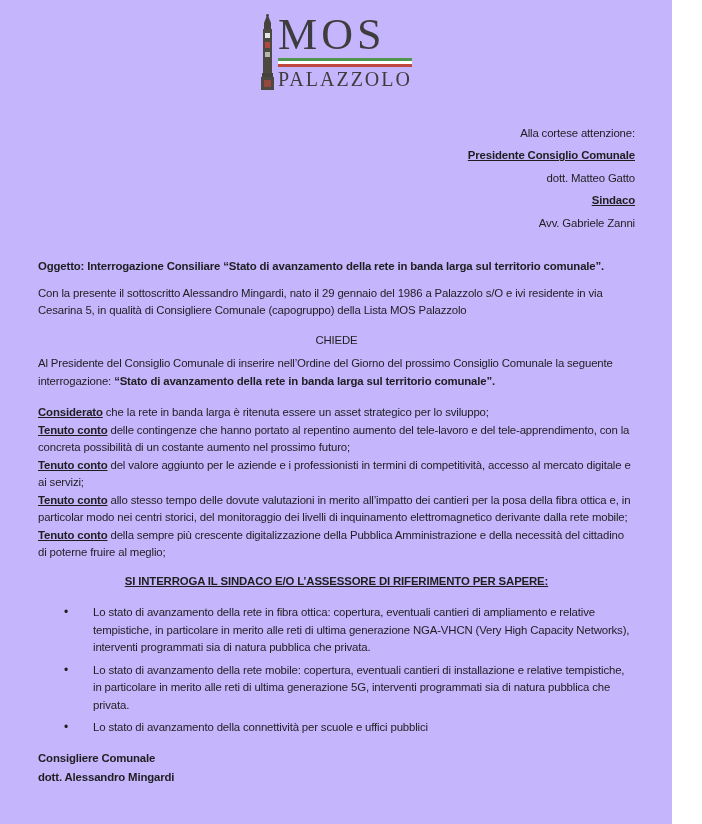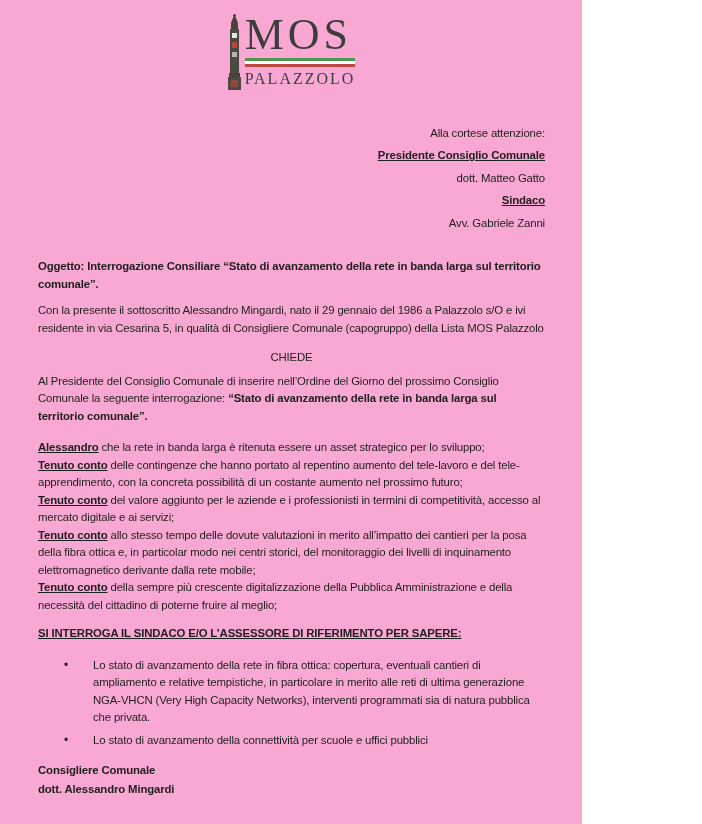--- a/index.html
+++ b/index.html
@@ -12,9 +12,9 @@
   html,body{margin:0;padding:0;background:#ffffff;}
   .page{
     position:relative;
-    width:582px;
+    width:672px;
     height:824px;
-    background:#f9a8d4;
+    background:#c4b5fd;
     overflow:hidden;
     font-family:"Liberation Sans","DejaVu Sans",sans-serif;
     font-size:11.4px;

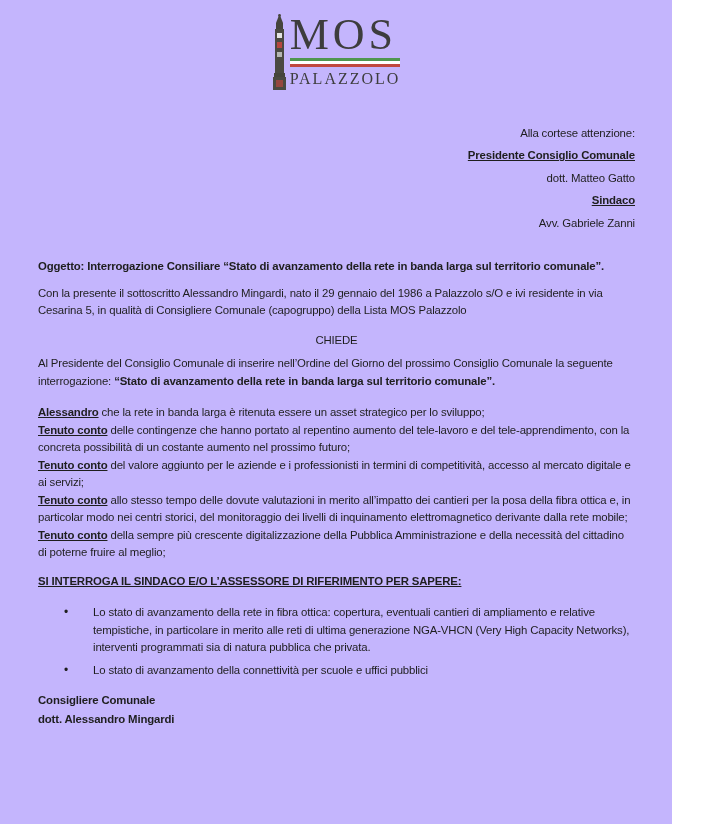--- a/index.html
+++ b/index.html
@@ -41,7 +41,7 @@
   .stripe.red{background:var(--red);}
   .logo-pal{
     font-family:"Liberation Serif","DejaVu Serif",serif;
-    font-size:16px;line-height:22px;letter-spacing:2px;
+    font-size:20px;line-height:22px;letter-spacing:2px;
     color:var(--logo-ink);
   }
 

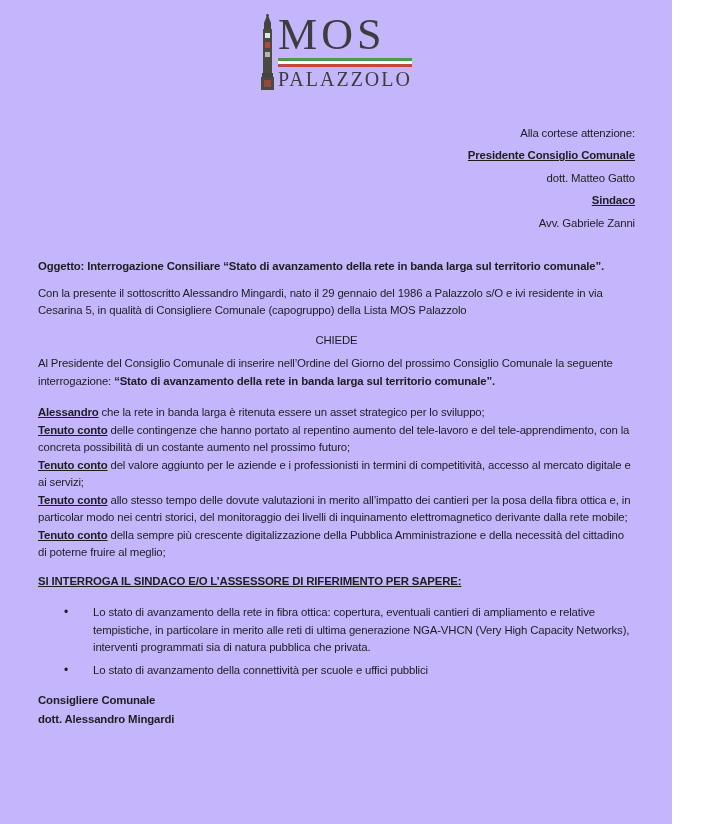--- a/index.html
+++ b/index.html
@@ -124,7 +124,7 @@
     <div class="request"><span>Al Presidente del Consiglio Comunale di inserire nell’Ordine del Giorno del prossimo Consiglio Comunale la seguente interrogazione: </span><span class="bold">“Stato di avanzamento della rete in banda larga sul territorio comunale”.</span></div>
 
     <div class="premises">
-      <p class="premise"><span class="lead">Alessandro</span><span> che la rete in banda larga è ritenuta essere un asset strategico per lo sviluppo;</span></p>
+      <p class="premise"><span class="lead">Considerato</span><span> che la rete in banda larga è ritenuta essere un asset strategico per lo sviluppo;</span></p>
       <p class="premise"><span class="lead">Tenuto conto</span><span> delle contingenze che hanno portato al repentino aumento del tele-lavoro e del tele-apprendimento, con la concreta possibilità di un costante aumento nel prossimo futuro;</span></p>
       <p class="premise"><span class="lead">Tenuto conto</span><span> del valore aggiunto per le aziende e i professionisti in termini di competitività, accesso al mercato digitale e ai servizi;</span></p>
       <p class="premise"><span class="lead">Tenuto conto</span><span> allo stesso tempo delle dovute valutazioni in merito all’impatto dei cantieri per la posa della fibra ottica e, in particolar modo nei centri storici, del monitoraggio dei livelli di inquinamento elettromagnetico derivante dalla rete mobile;</span></p>

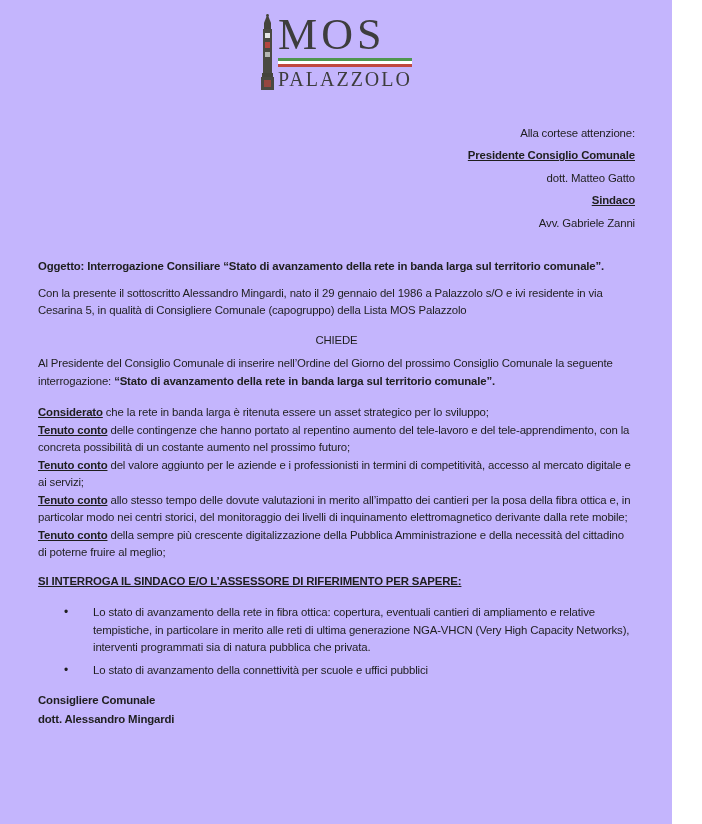--- a/index.html
+++ b/index.html
@@ -59,7 +59,7 @@
   .premise{margin:0;}
   .lead{font-weight:bold;text-decoration:underline;}
   .heading{
-    margin-top:11px;font-weight:bold;
+    margin-top:11px;text-align:center;font-weight:bold;
   }
   .heading span{text-decoration:underline;}
   .bullets{margin:14px 0 0;padding:0 0 0 55px;list-style:none;}

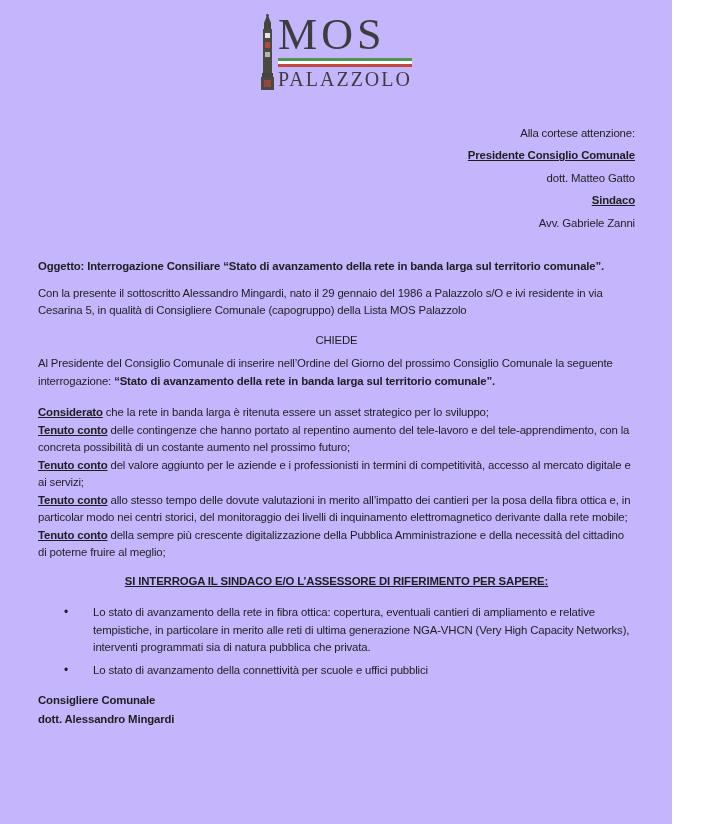--- a/index.html
+++ b/index.html
@@ -135,6 +135,7 @@
 
     <ul class="bullets">
       <li>Lo stato di avanzamento della rete in fibra ottica: copertura, eventuali cantieri di ampliamento e relative tempistiche, in particolare in merito alle reti di ultima generazione NGA-VHCN (Very High Capacity Networks), interventi programmati sia di natura pubblica che privata.</li>
+      <li>Lo stato di avanzamento della rete mobile: copertura, eventuali cantieri di installazione e relative tempistiche, in particolare in merito alle reti di ultima generazione 5G, interventi programmati sia di natura pubblica che privata.</li>
       <li>Lo stato di avanzamento della connettività per scuole e uffici pubblici</li>
     </ul>
 

